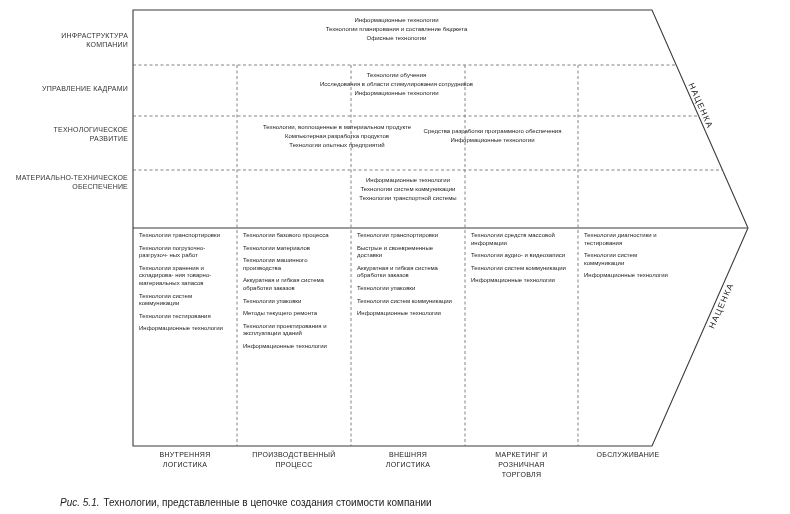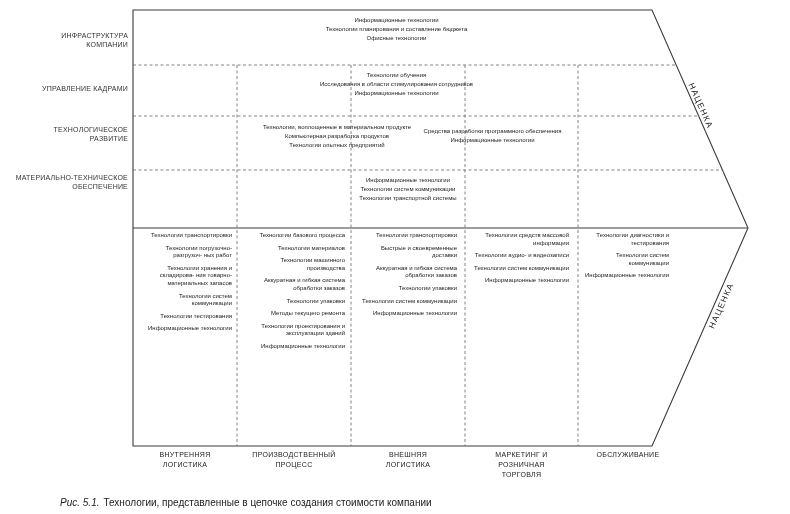--- a/index.html
+++ b/index.html
@@ -7,7 +7,7 @@
     position:relative; width:790px; height:514px; background:#fff;
     font-family:"Liberation Sans", sans-serif; color:#222; overflow:hidden;
   }
-  .abs { position:absolute;text-align:right; }
+  .abs { position:absolute; }
   svg.underlay { position:absolute; left:0; top:0; }
   .side-label { font-size:7px; line-height:9px; text-align:right; color:#333; letter-spacing:0.2px; width:128px; left:0; }
   .row-content { font-size:6px; line-height:8.8px; text-align:center; color:#222; }

